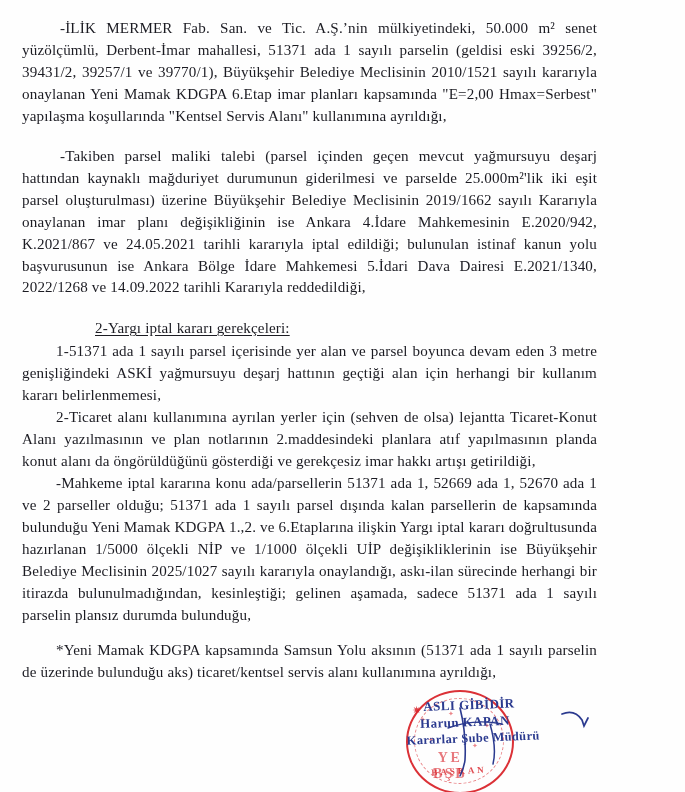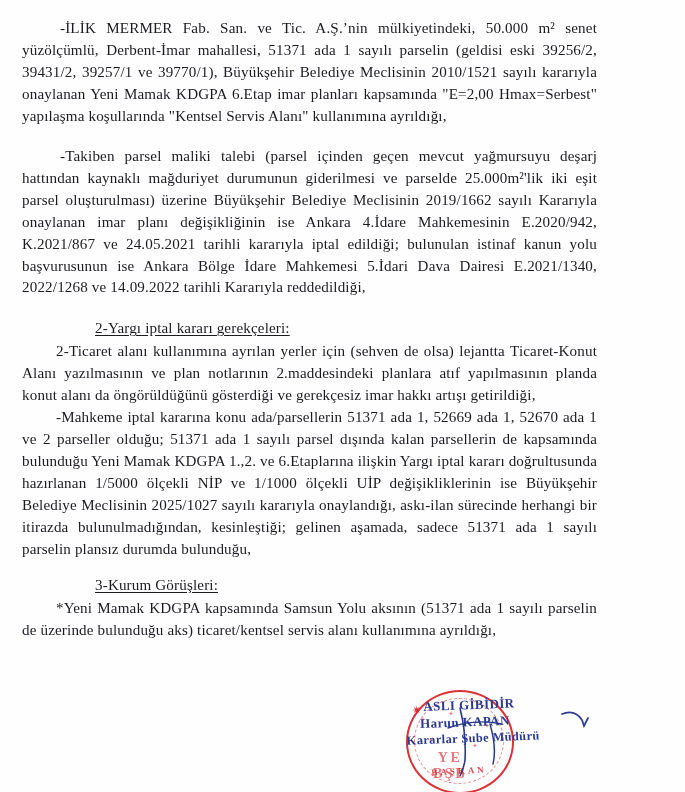--- a/index.html
+++ b/index.html
@@ -187,6 +187,7 @@
 
     <h2 class="section-heading"><span class="u">2-Yargı iptal kararı gerekçeleri:</span></h2>
 
+    <p class="para tight-indent">1-51371 ada 1 sayılı parsel içerisinde yer alan ve parsel boyunca devam eden 3 metre genişliğindeki ASKİ yağmursuyu deşarj hattının geçtiği alan için herhangi bir kullanım kararı belirlenmemesi,</p>
 
     <p class="para tight-indent">2-Ticaret alanı kullanımına ayrılan yerler için (sehven de olsa) lejantta Ticaret-Konut Alanı yazılmasının ve plan notlarının 2.maddesindeki planlara atıf yapılmasının planda konut alanı da öngörüldüğünü gösterdiği ve gerekçesiz imar hakkı artışı getirildiği,</p>
 

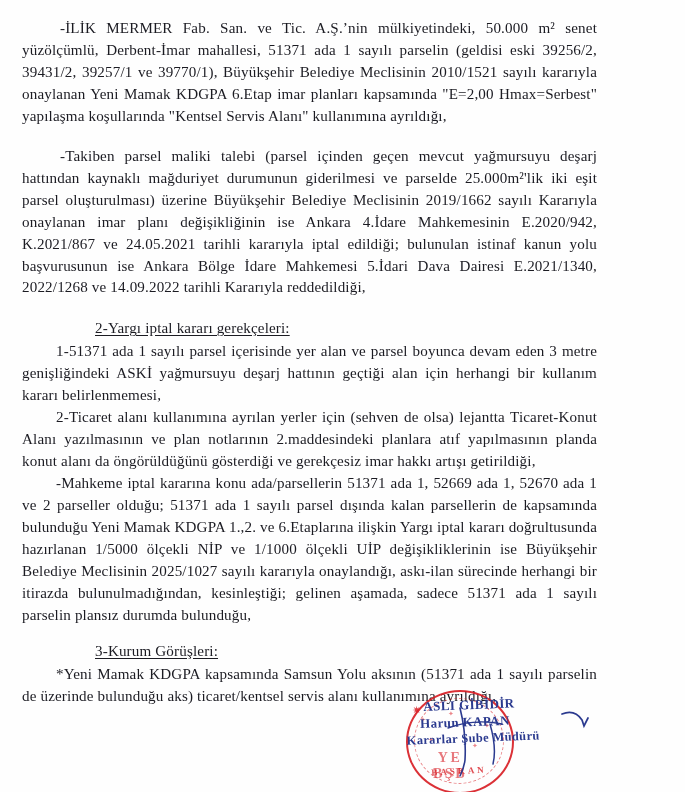--- a/index.html
+++ b/index.html
@@ -196,7 +196,6 @@
 
     <div class="gap-md"></div>
 
-    <h2 class="section-heading"><span class="u">3-Kurum Görüşleri:</span></h2>
 
 
 

